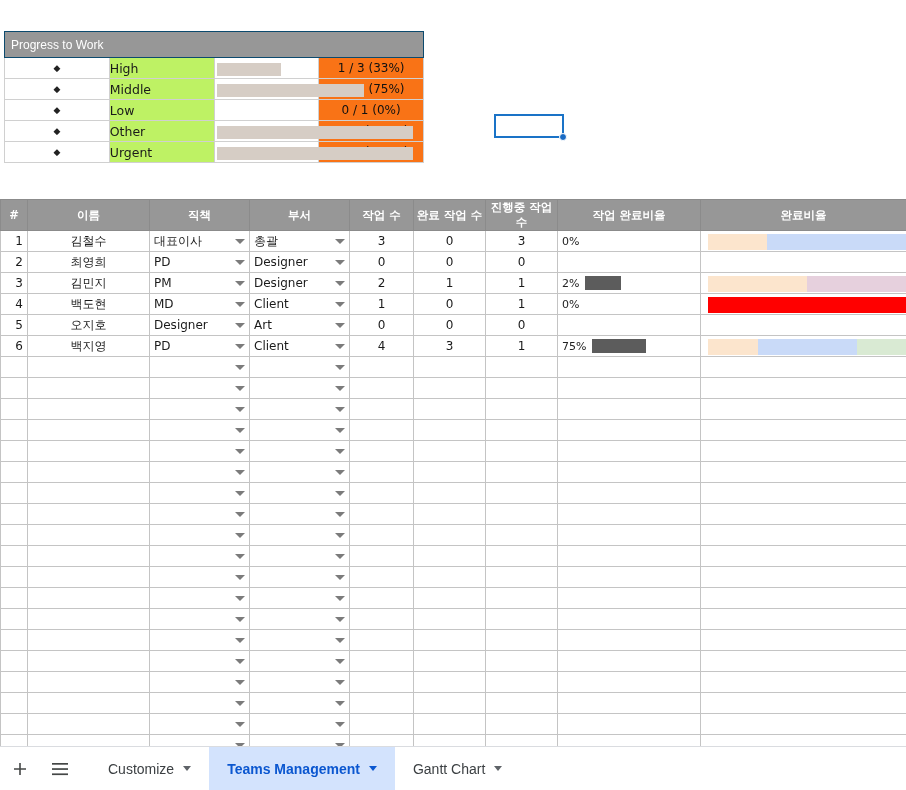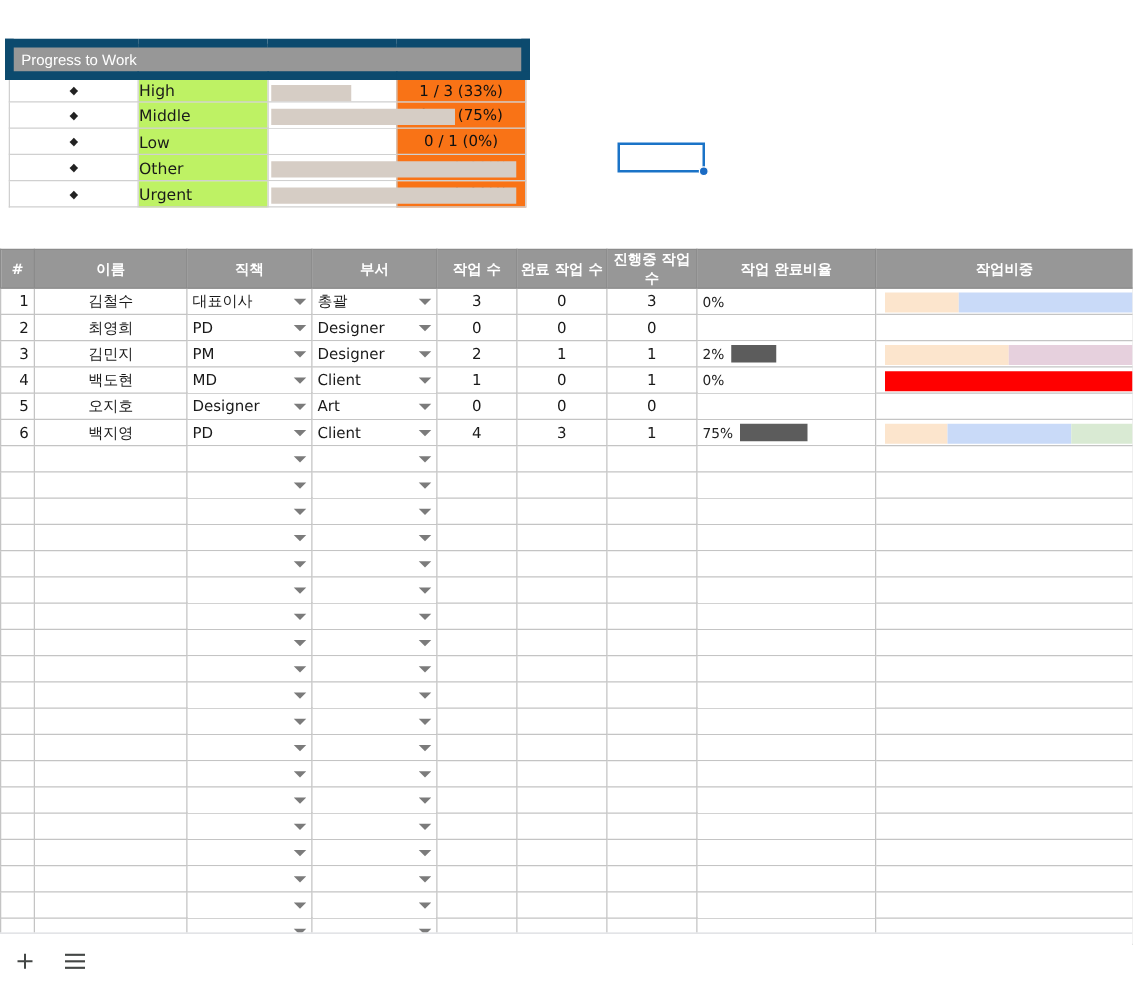--- a/index.html
+++ b/index.html
@@ -32,7 +32,7 @@
     background: #979797; color: #ffffff;
     font-size: 12px; font-weight: normal;
     height: 26px; padding-left: 6px;
-    border: 7px solid #0c4a6e;
+    border: 1px solid #0c4a6e;
   }
   .pp-row { height: 21px; }
   .pp-bullet {

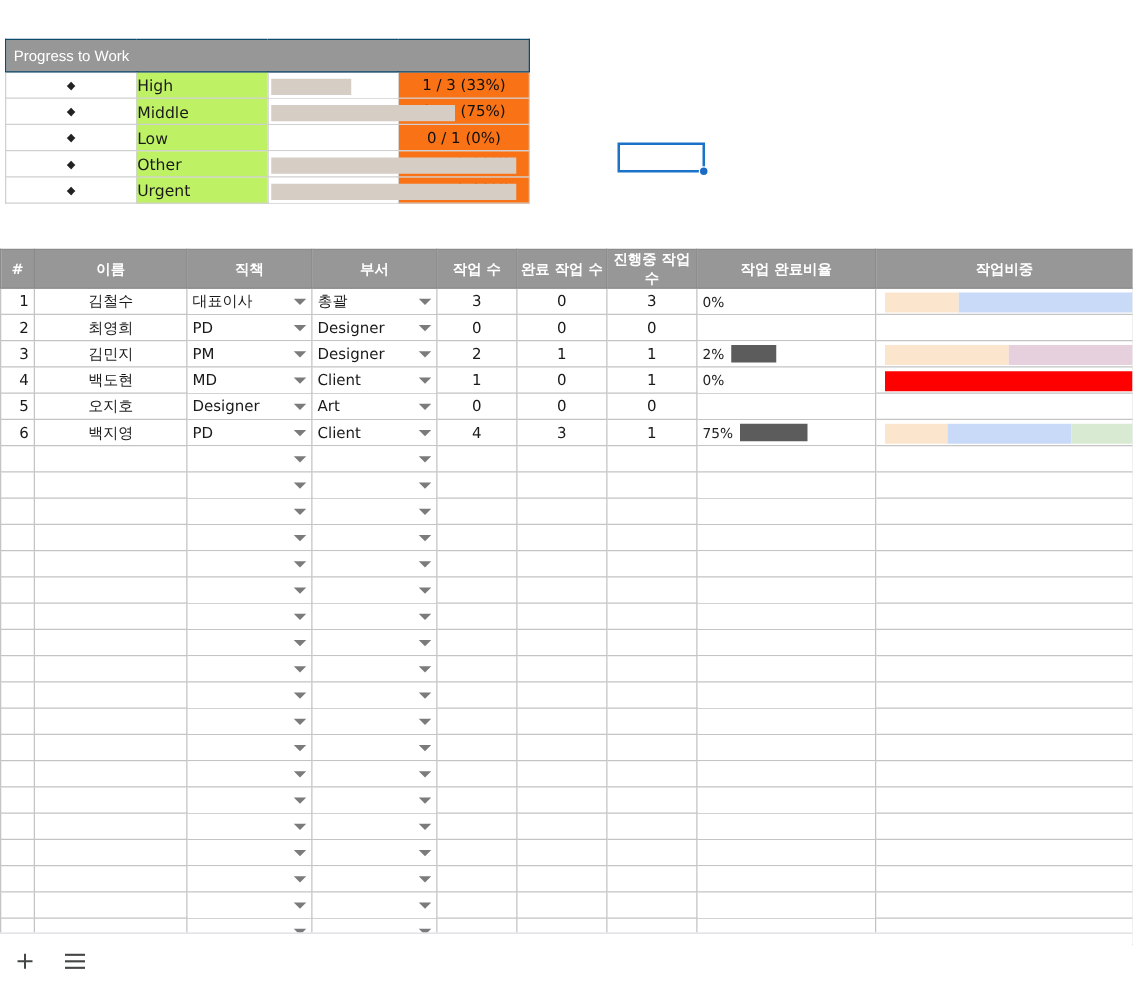--- a/index.html
+++ b/index.html
@@ -243,7 +243,7 @@
           <th>완료 작업 수</th>
           <th>진행중 작업 수</th>
           <th>작업 완료비율</th>
-          <th>작업비중</th>
+          <th>완료비율</th>
         </tr>
     </thead>
     <tbody id="grid-body">

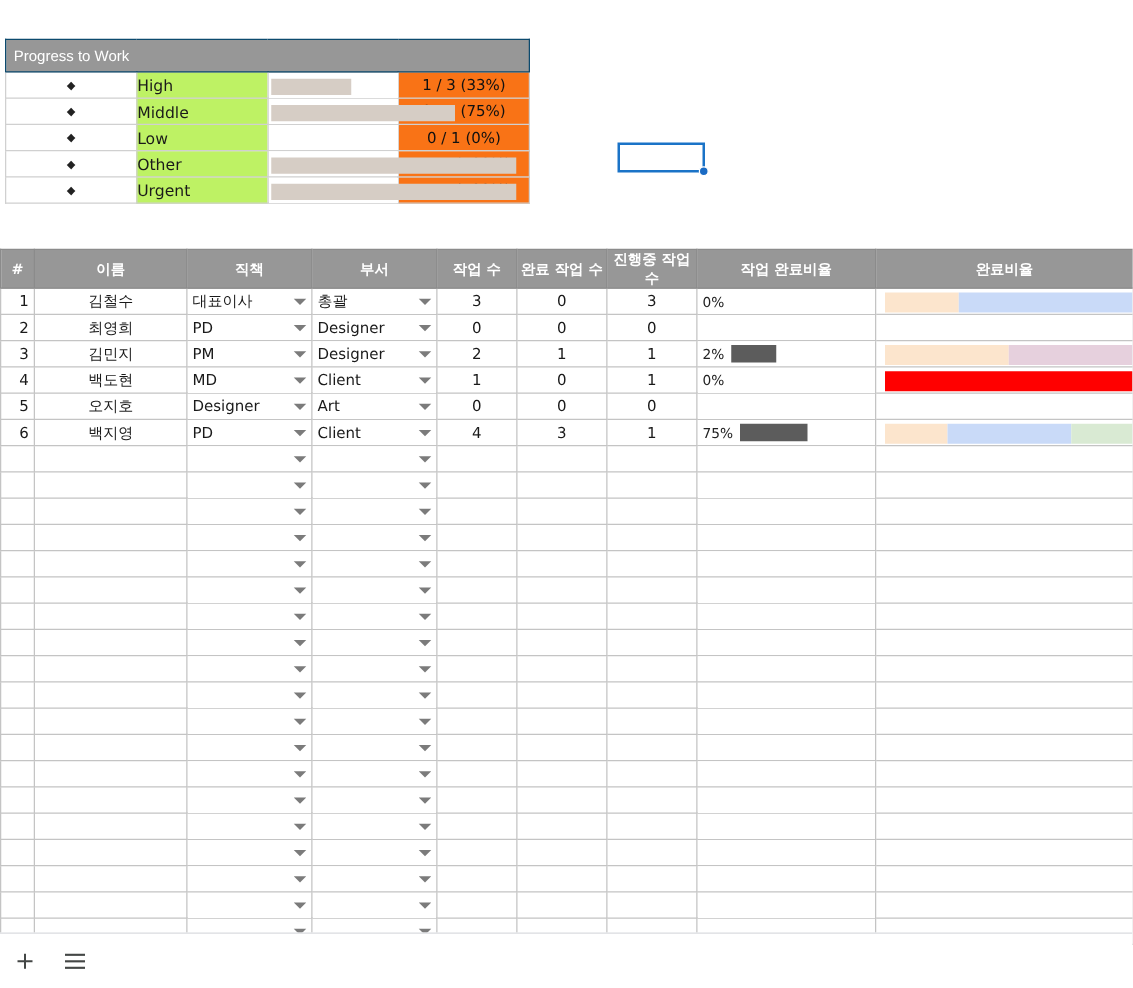--- a/index.html
+++ b/index.html
@@ -634,6 +634,20 @@
         <rect x="1" y="11.4" width="16" height="1.7" fill="#444746"></rect>
       </svg>
     </div>
+    <div class="tabs" id="sheet-tabs">
+        <div class="tab">
+          <span>Customize</span>
+          <span class="tcaret"></span>
+        </div>
+        <div class="tab active">
+          <span>Teams Management</span>
+          <span class="tcaret"></span>
+        </div>
+        <div class="tab">
+          <span>Gantt Chart</span>
+          <span class="tcaret"></span>
+        </div>
+      </div>
   </div>
 
 </div>

